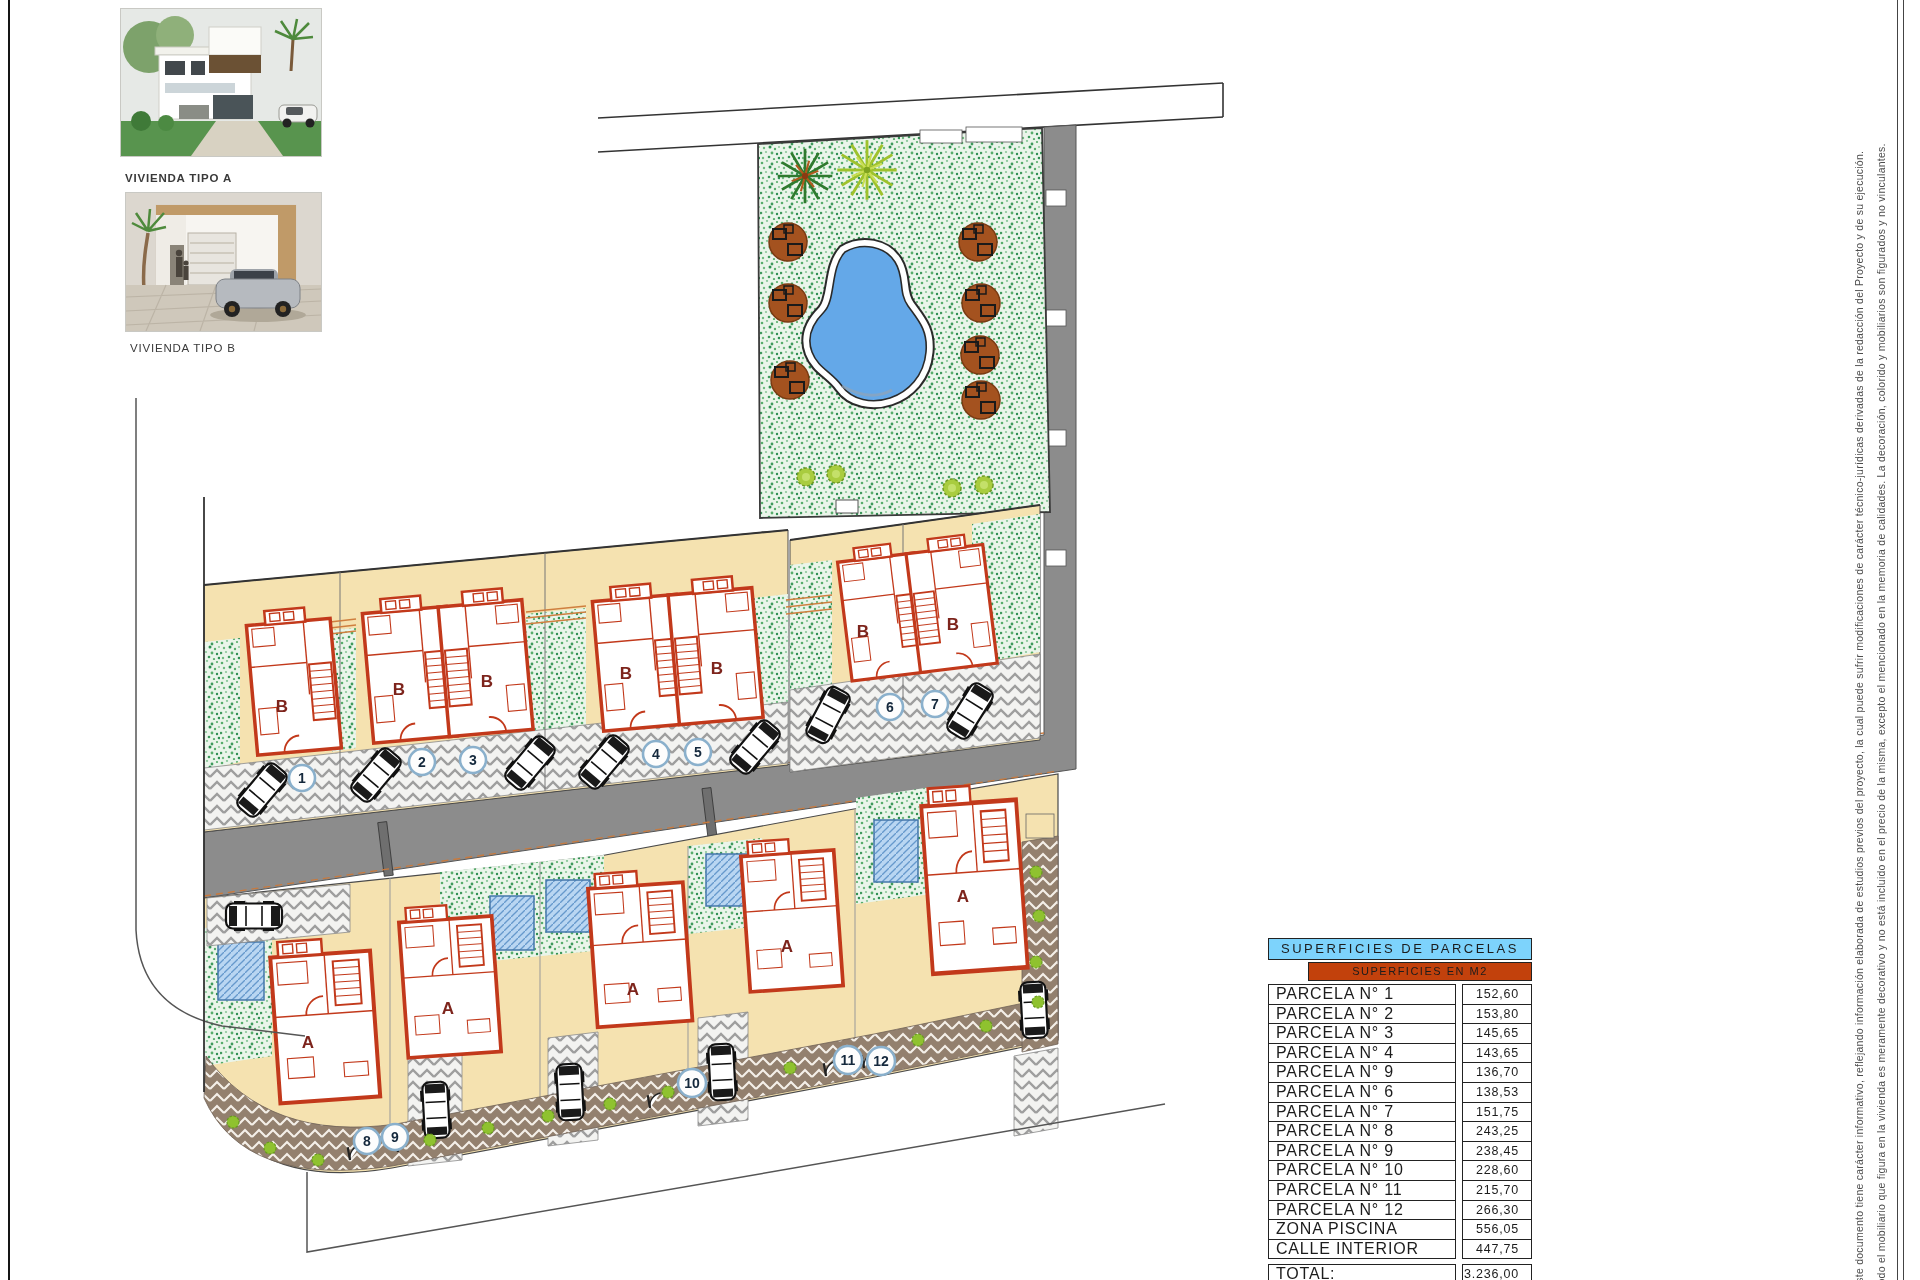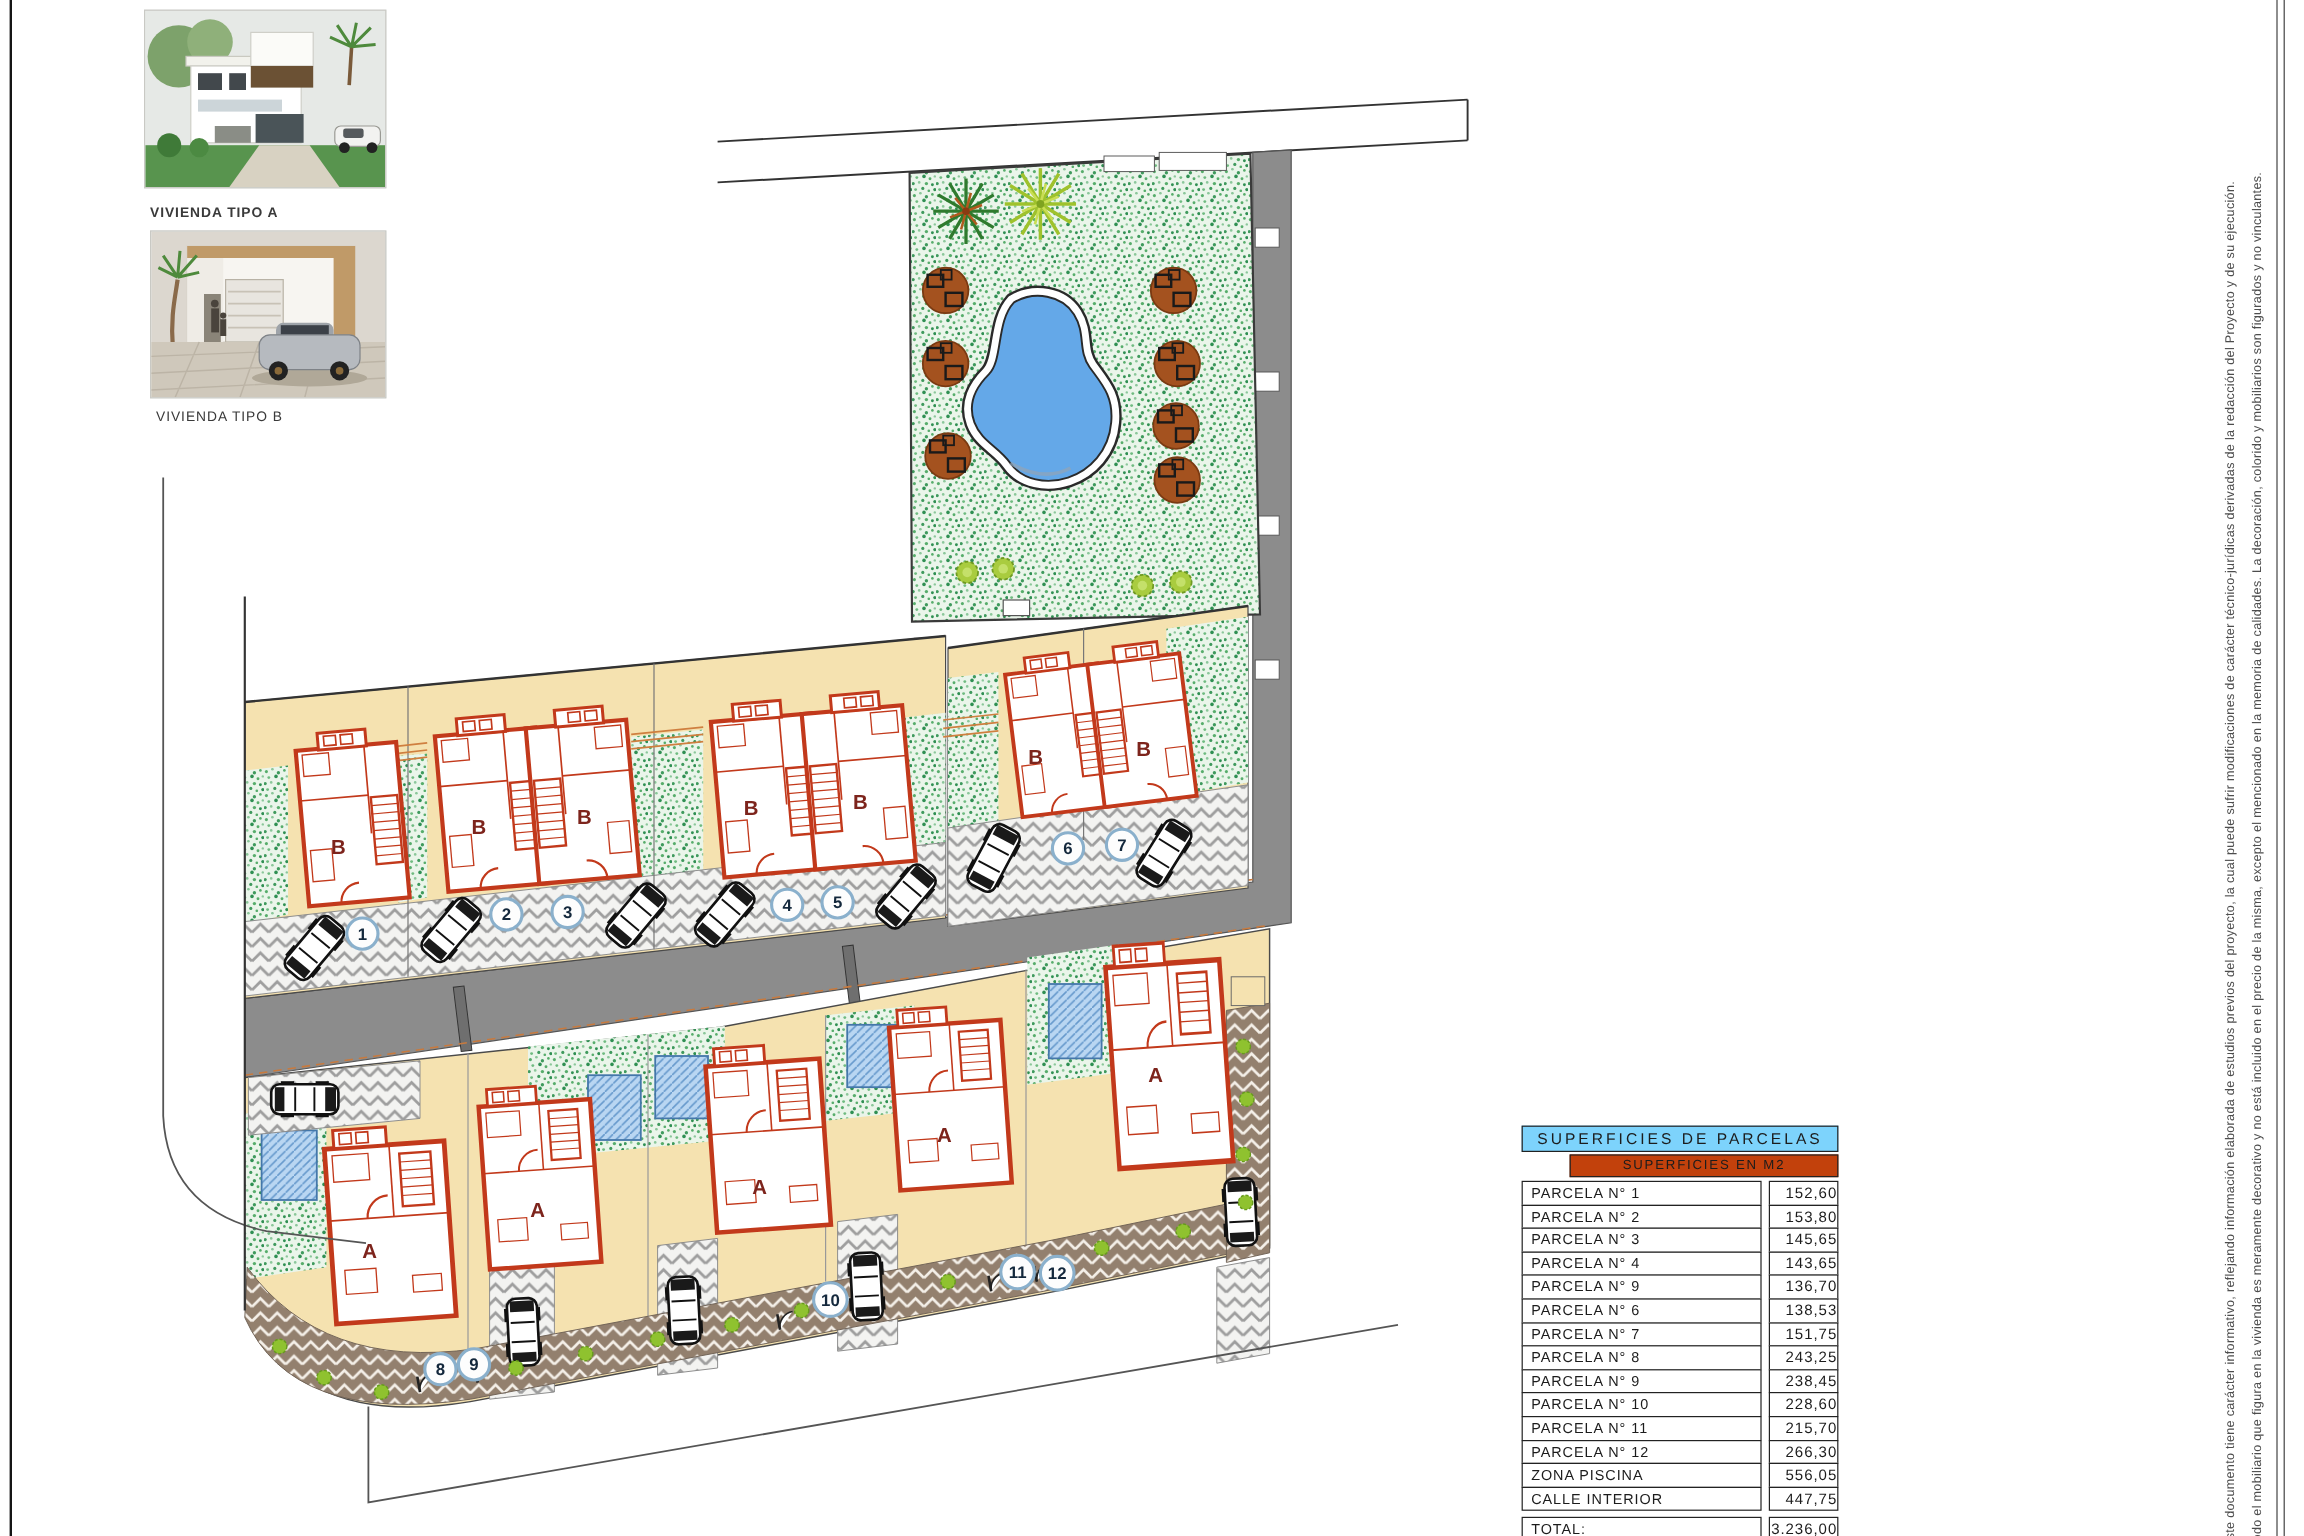--- a/index.html
+++ b/index.html
@@ -36,7 +36,7 @@
          font-size:11px;letter-spacing:1.5px;margin-top:2px;background:#c2410c;margin-left:40px;}
   .t-rows{margin-top:4px;}
   .t-row{display:flex;gap:6px;height:20.6px;margin-top:-1px;}
-  .t-cell{border:1.2px solid #222;line-height:18.5px;font-size:12px;letter-spacing:.8px;background:#fff;}
+  .t-cell{border:1.2px solid #222;line-height:18.5px;font-size:16px;letter-spacing:.8px;background:#fff;}
   .t-label{flex:1;padding-left:7px;}
   .t-val{width:56px;text-align:right;padding-right:0;font-size:12.5px;}
   .t-total{margin-top:5px;}

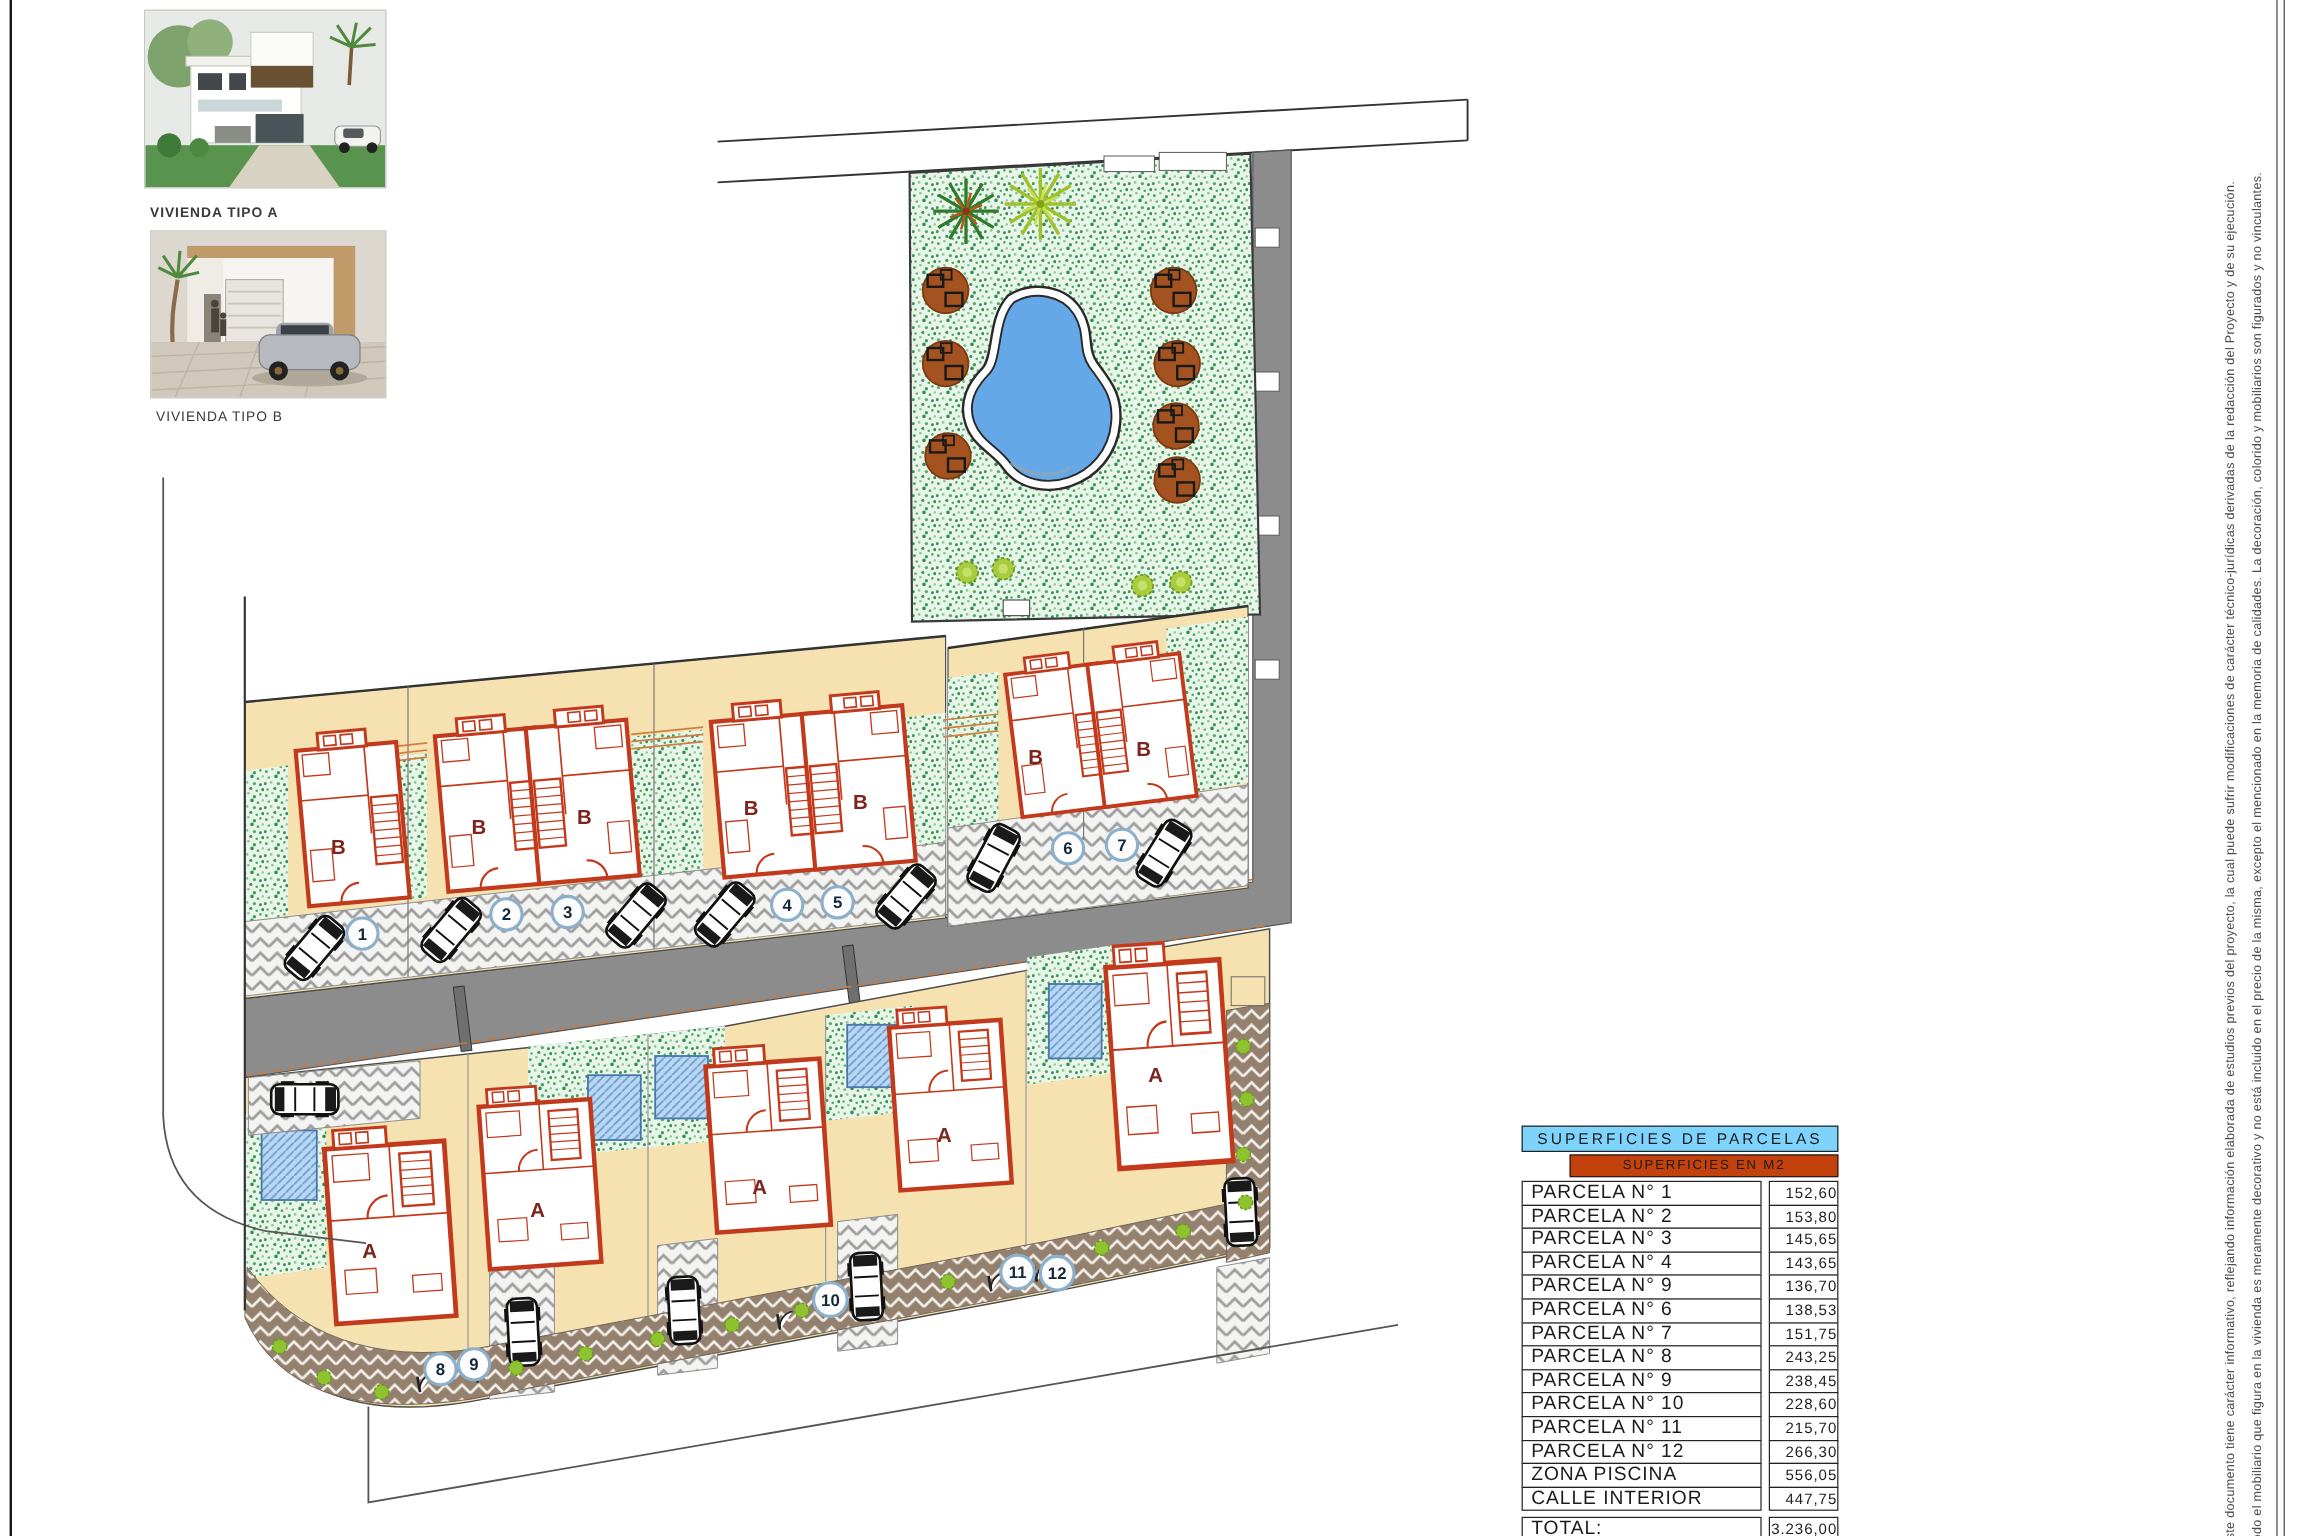--- a/index.html
+++ b/index.html
@@ -38,7 +38,7 @@
   .t-row{display:flex;gap:6px;height:20.6px;margin-top:-1px;}
   .t-cell{border:1.2px solid #222;line-height:18.5px;font-size:16px;letter-spacing:.8px;background:#fff;}
   .t-label{flex:1;padding-left:7px;}
-  .t-val{width:56px;text-align:right;padding-right:0;font-size:12.5px;}
+  .t-val{width:56px;text-align:right;padding-right:12px;font-size:12.5px;}
   .t-total{margin-top:5px;}
 </style>
 </head>

